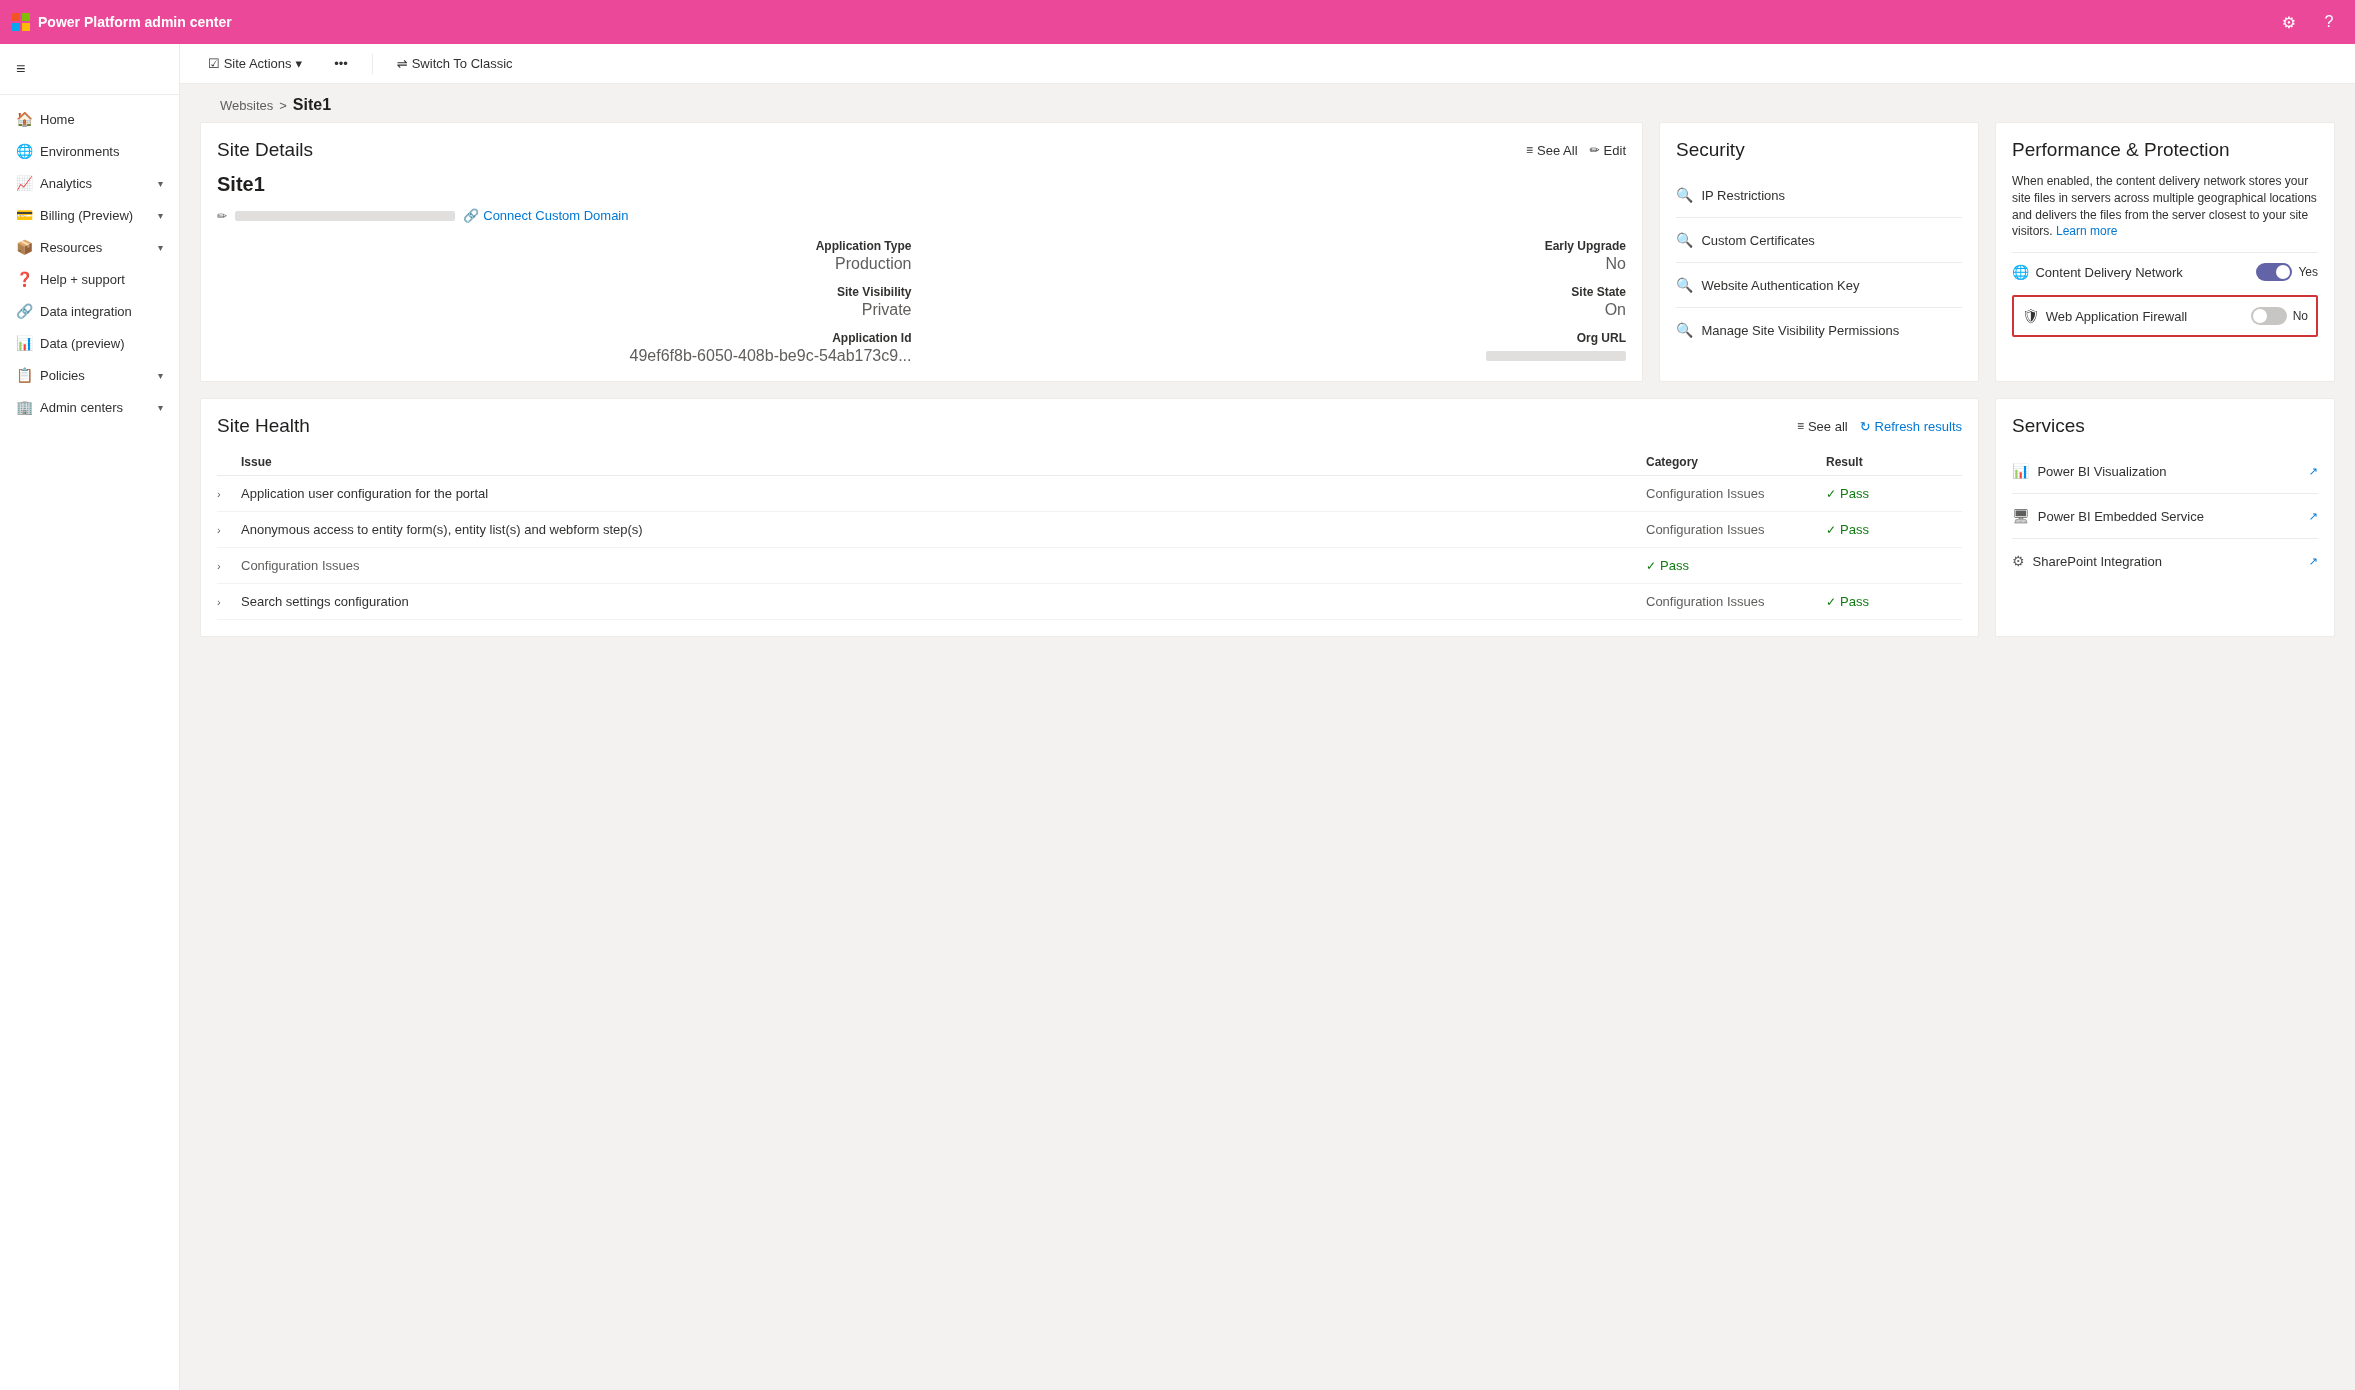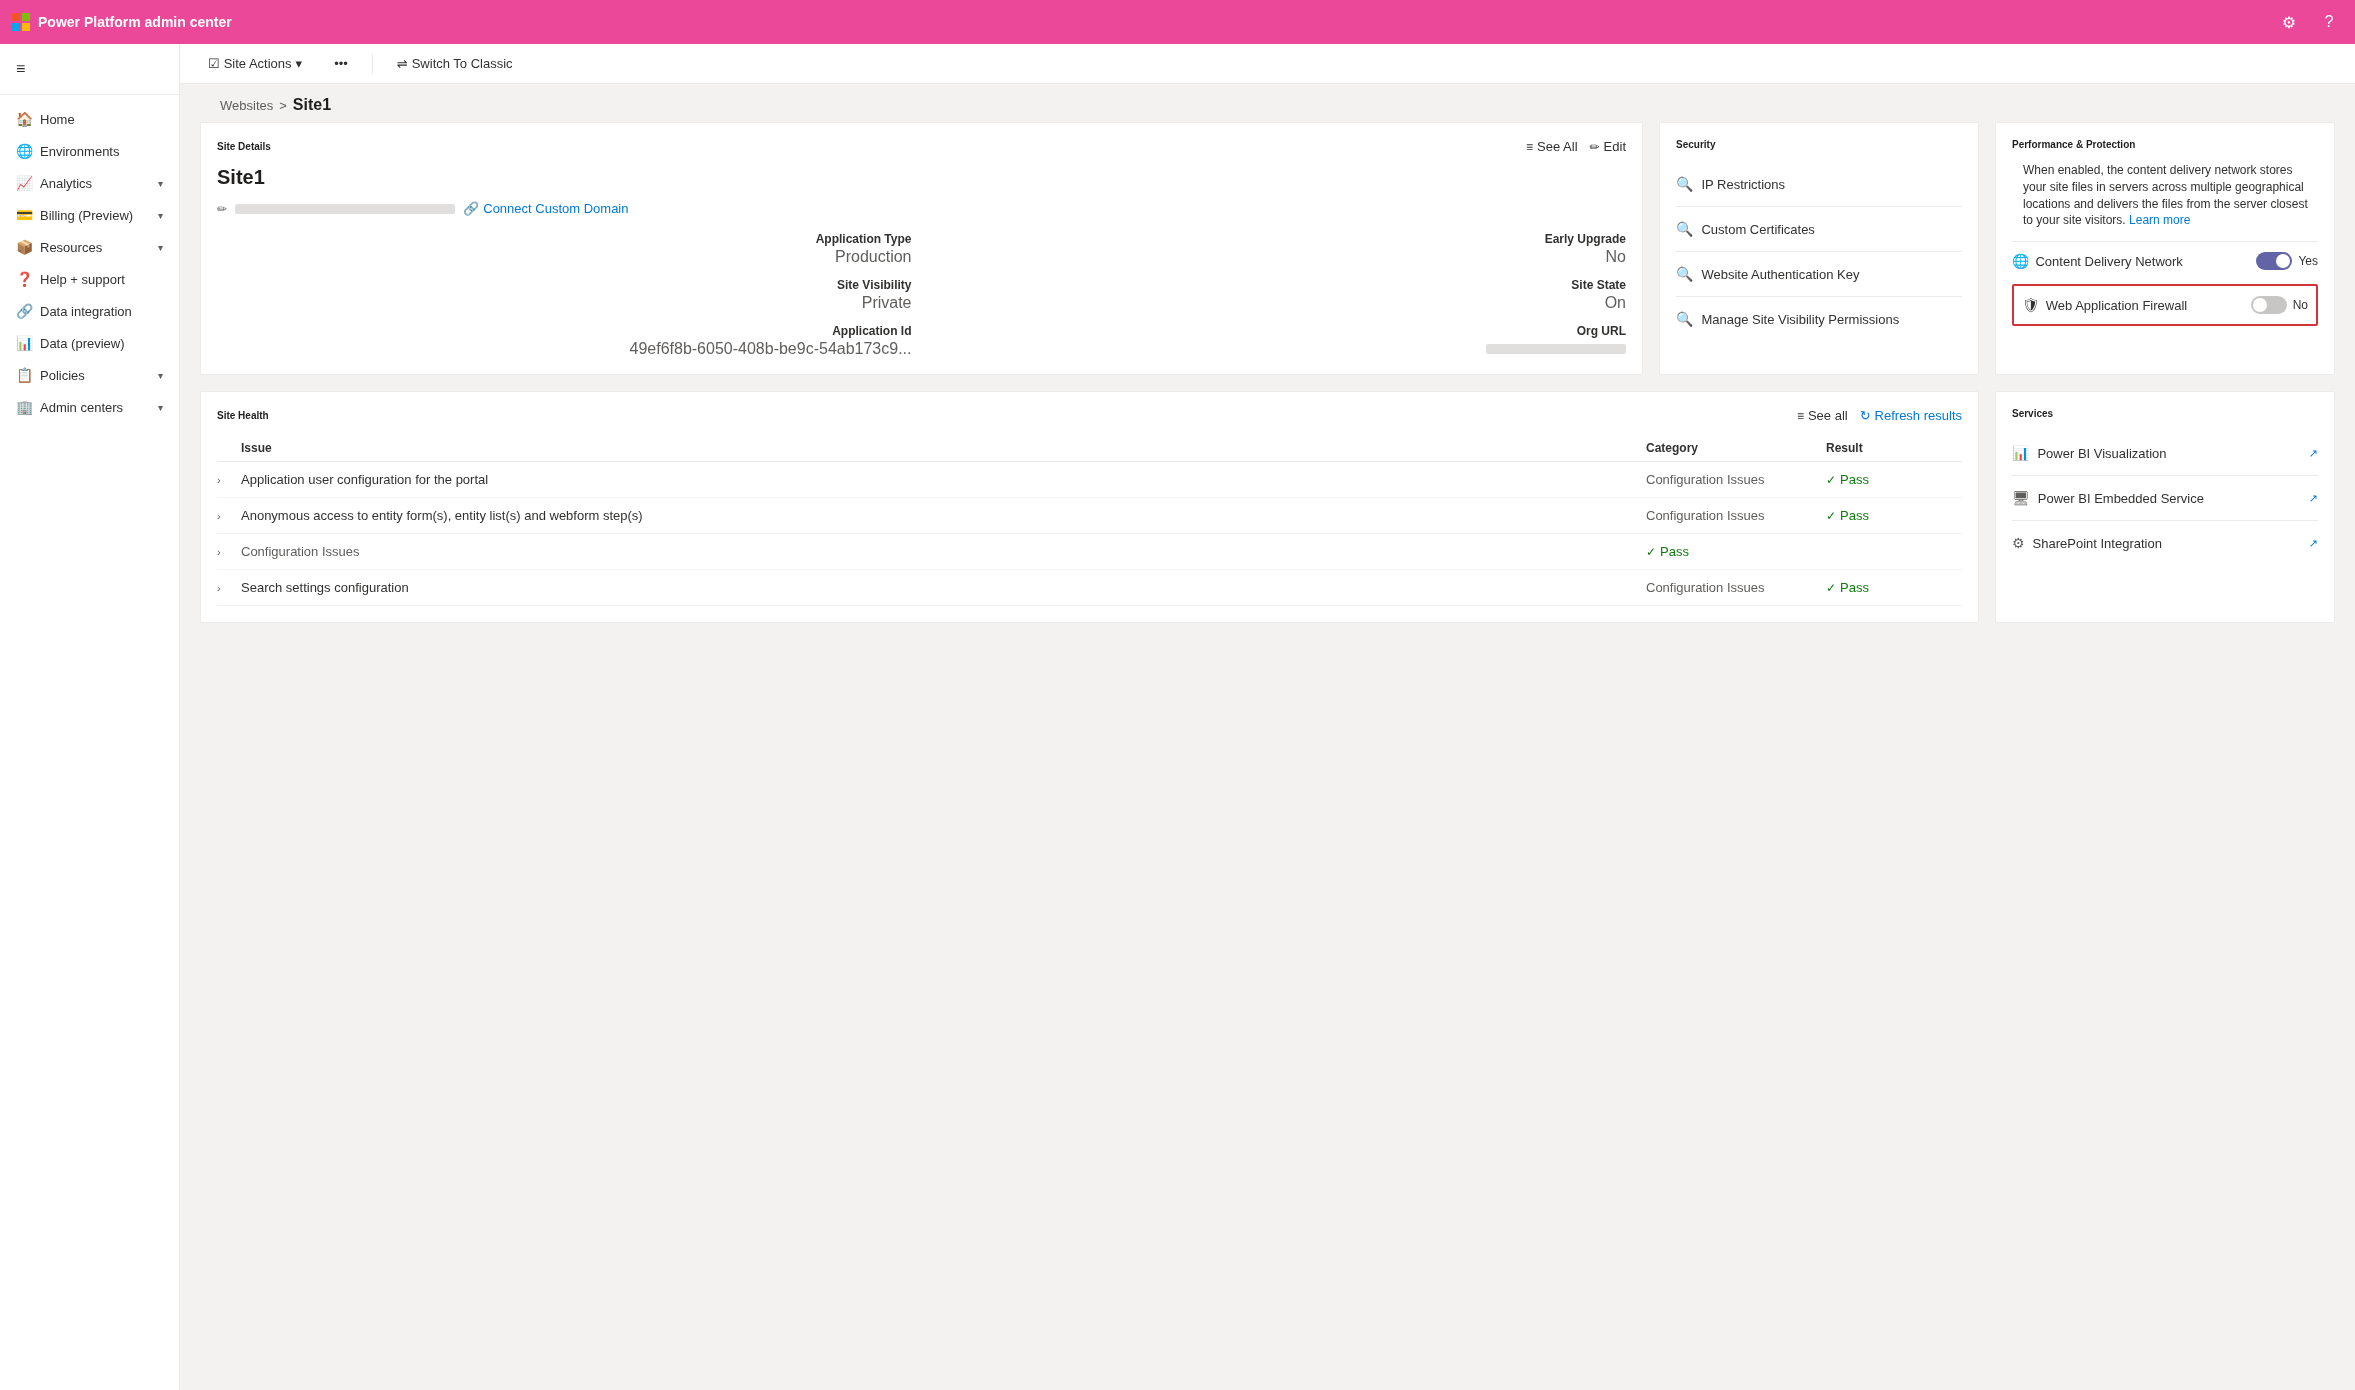--- a/index.html
+++ b/index.html
@@ -127,7 +127,7 @@
       justify-content: space-between;
       margin-bottom: 12px;
     }
-    .card-title { font-size: 10px; font-weight: 700; color: #201f1e; }
+    .card-title { font-size: 19px; font-weight: 400; color: #201f1e; }
     .card-actions { display: flex; align-items: center; gap: 12px; }
     .card-action-link {
       display: flex;

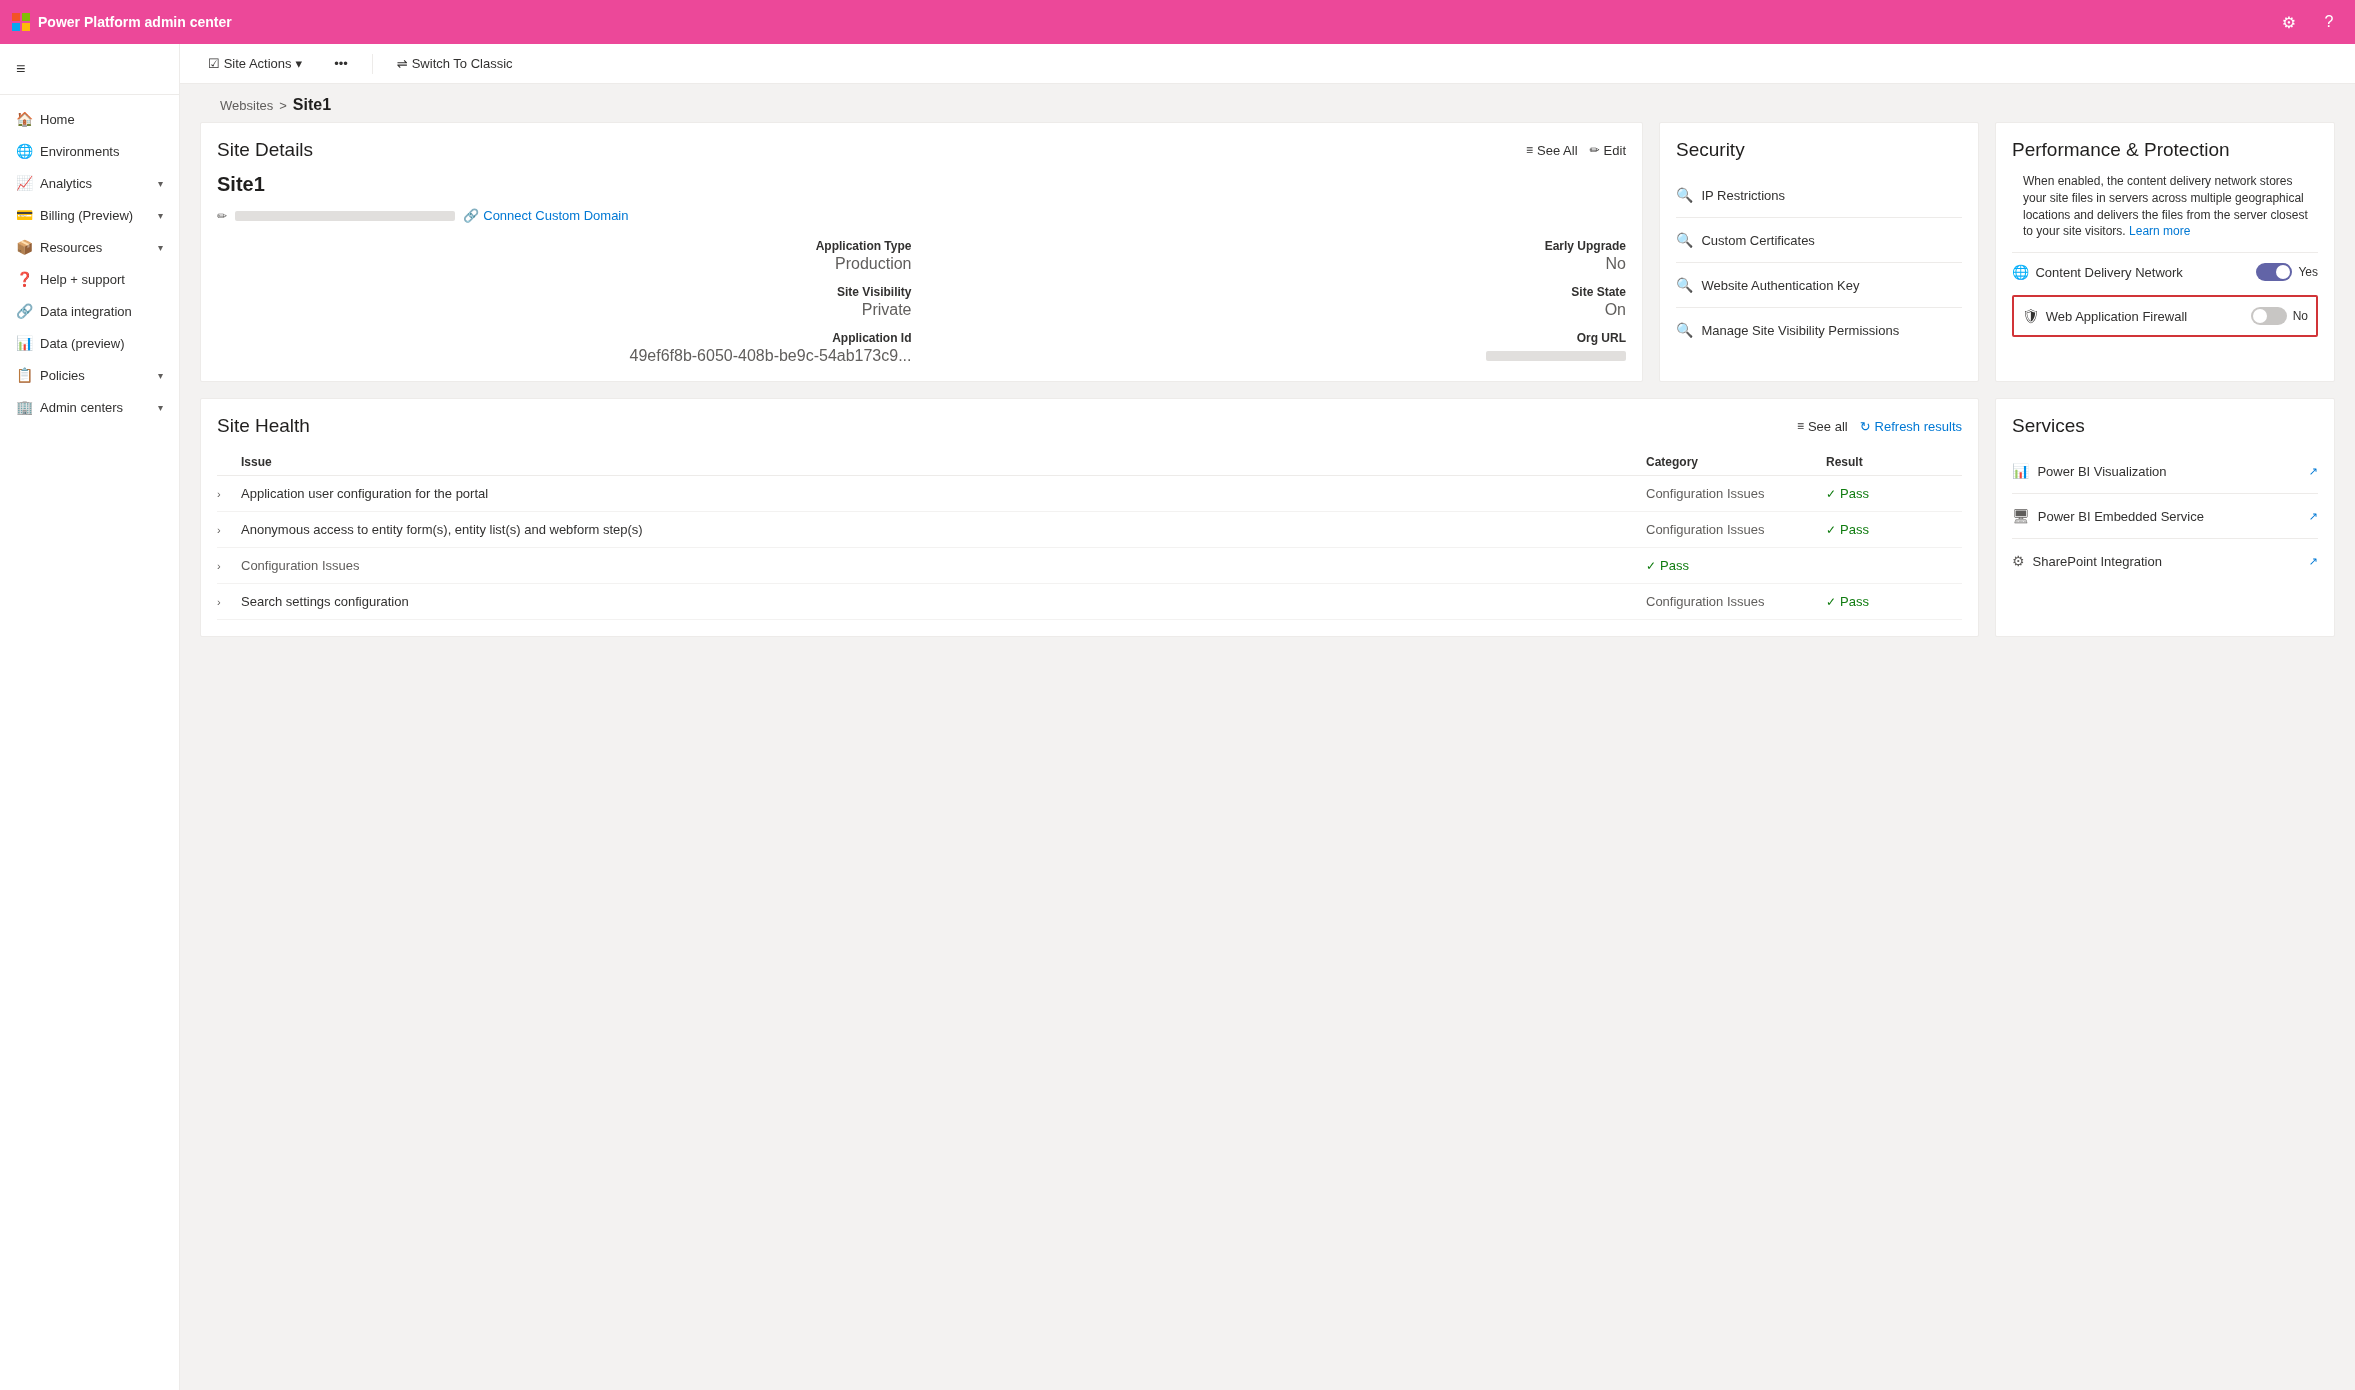--- a/index.html
+++ b/index.html
@@ -164,7 +164,7 @@
     .security-icon { font-size: 14px; color: #605e5c; }
 
     
-    .perf-desc { font-size: 12px; color: #323130; line-height: 1.4; margin-bottom: 12px; margin-left: 11px; }
+    .perf-desc { font-size: 12px; color: #323130; line-height: 1.4; margin-bottom: 12px; }
     .learn-more { color: #0078d4; cursor: pointer; }
     .toggle-row {
       display: flex;

